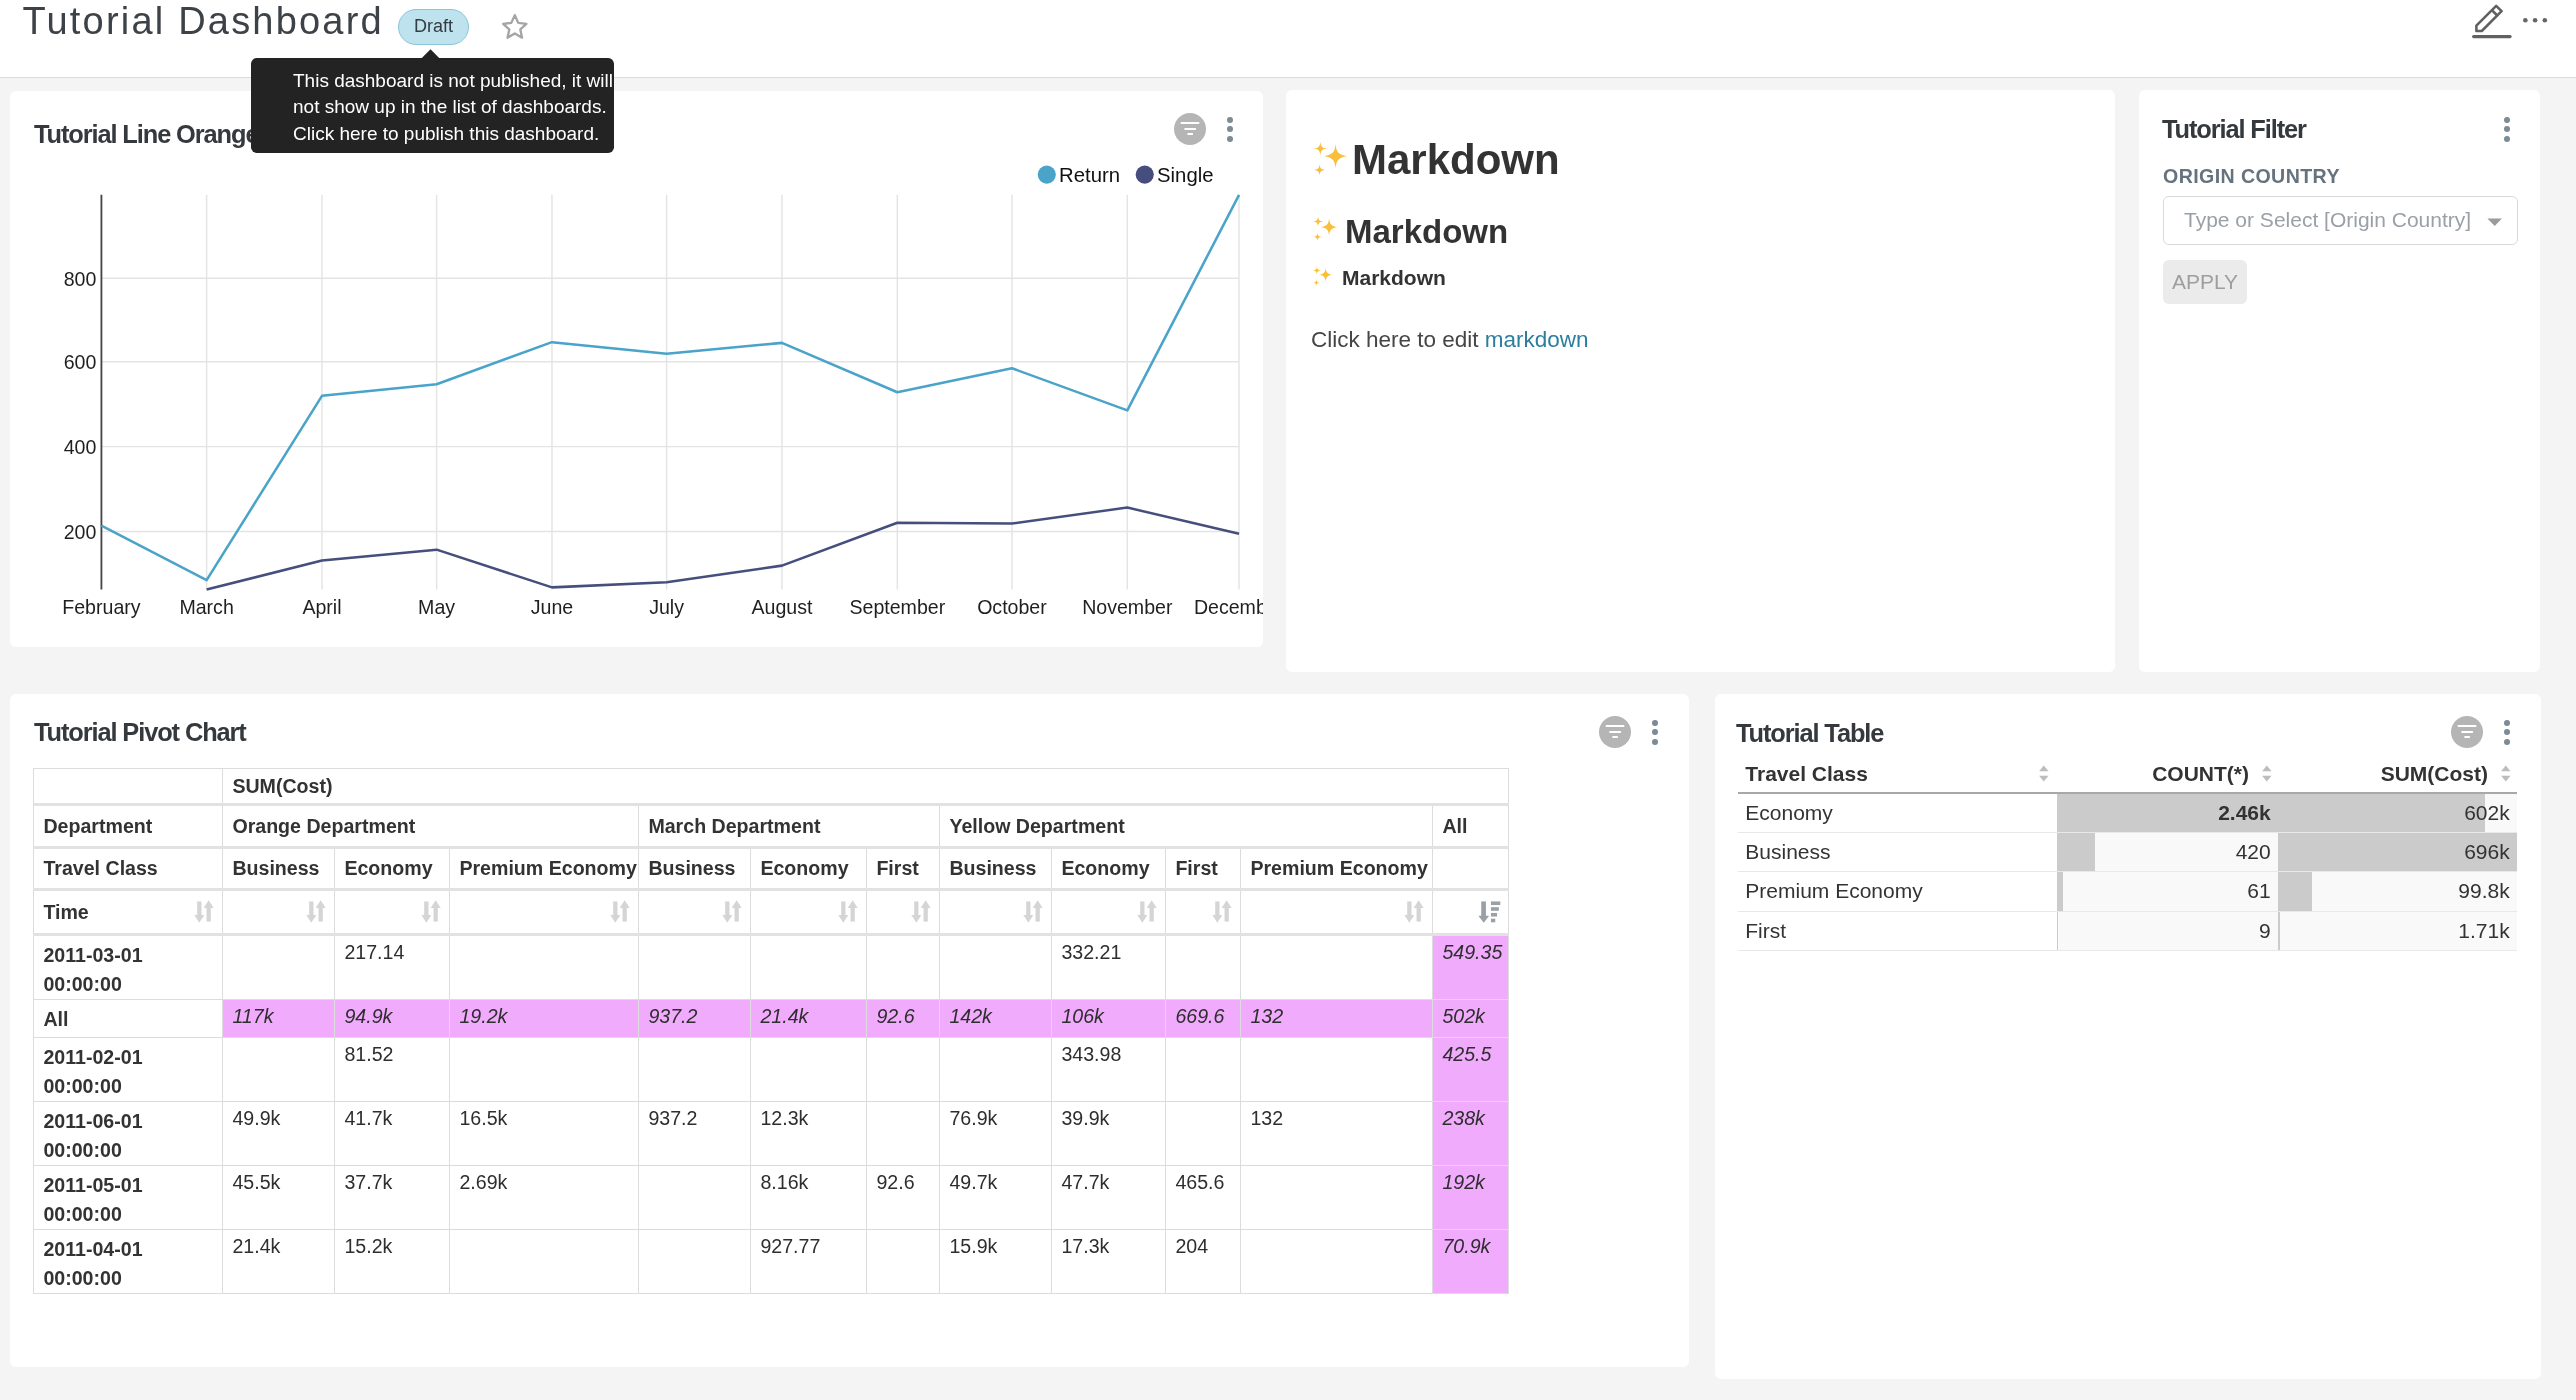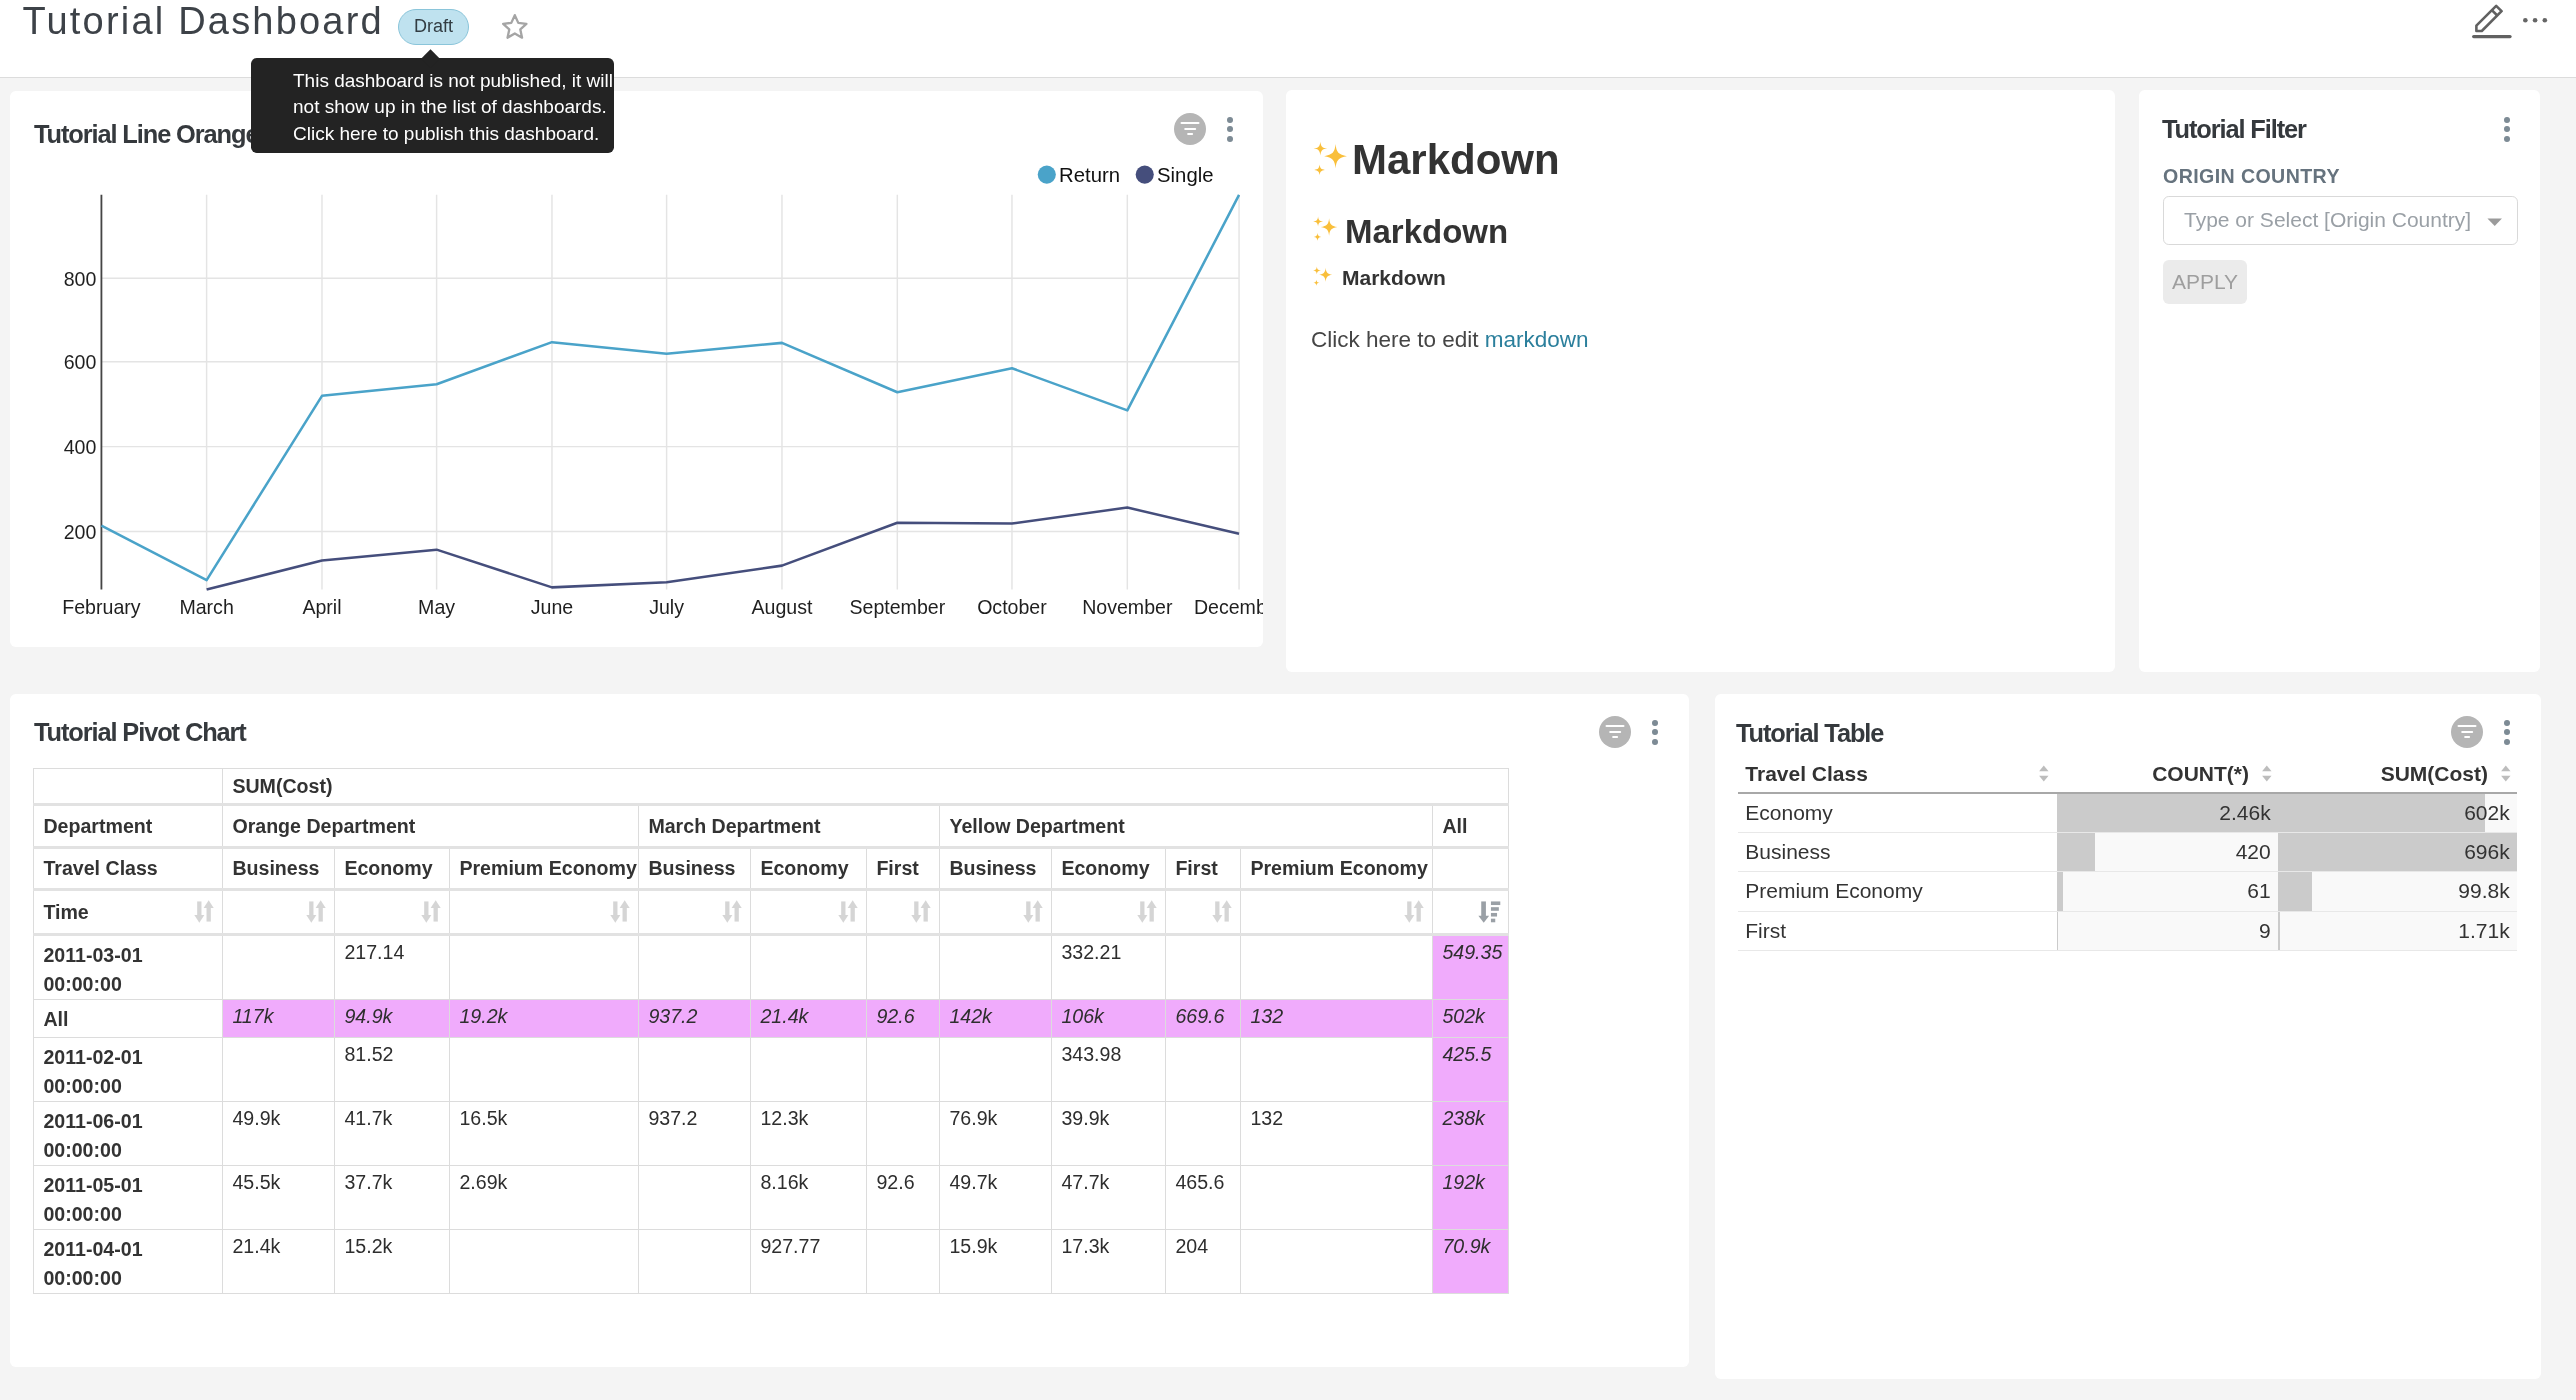--- a/index.html
+++ b/index.html
@@ -465,7 +465,7 @@
 </tr>
 <tr style="height:39px;">
         <td>Economy</td>
-        <td class="num" style="background:linear-gradient(to right,#cbcbcb 0,#cbcbcb 221px,#f9f9f9 221px);">2.46k</td>
+        <td class="num" style="background:linear-gradient(to right,#cbcbcb 0,#cbcbcb 221px,#f9f9f9 221px);font-weight:bold;">2.46k</td>
         <td class="num" style="background:linear-gradient(to right,#cbcbcb 0,#cbcbcb 207px,#f9f9f9 207px);">602k</td>
       </tr>
 <tr style="height:39px;">

